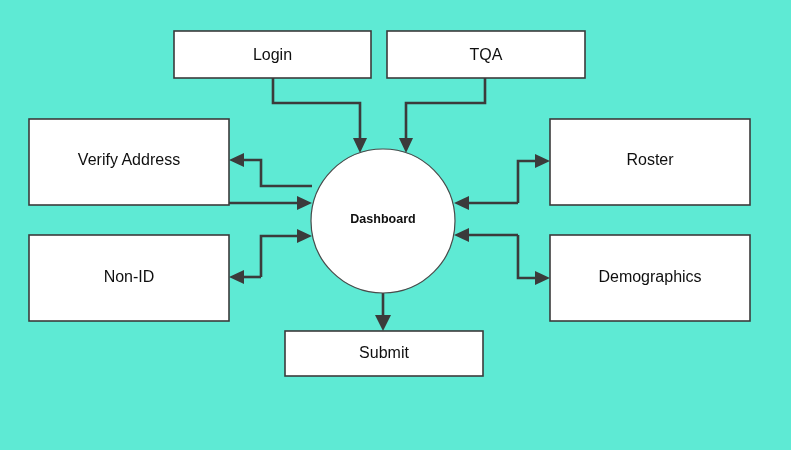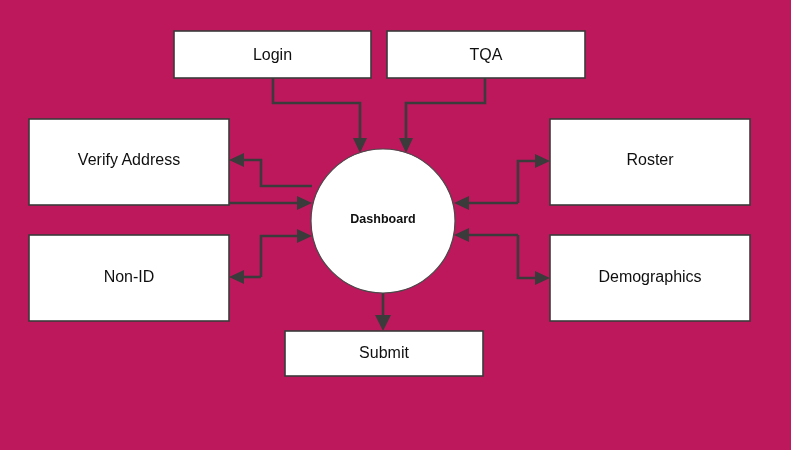--- a/index.html
+++ b/index.html
@@ -17,7 +17,7 @@
     position: relative;
     width: 791px;
     height: 450px;
-    background: #be185d;
+    background: #5eead4;
   }
   svg#flow {
     position: absolute;

